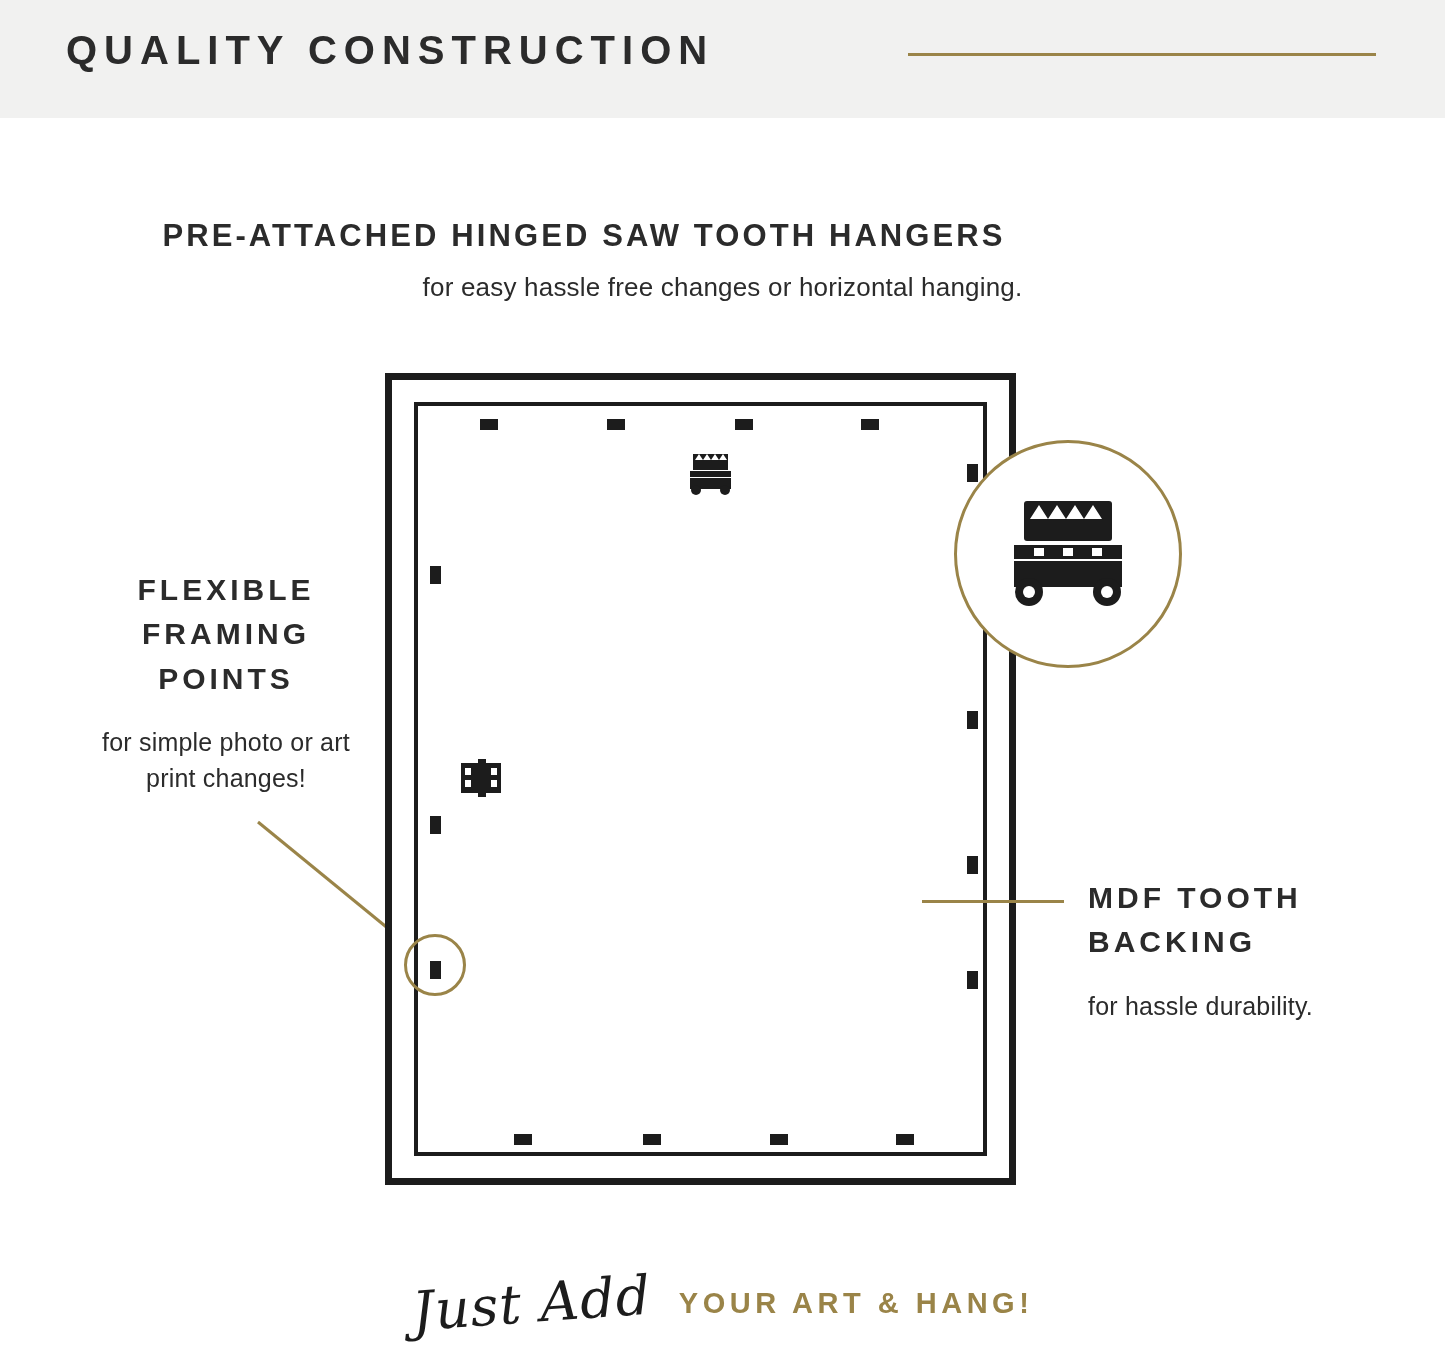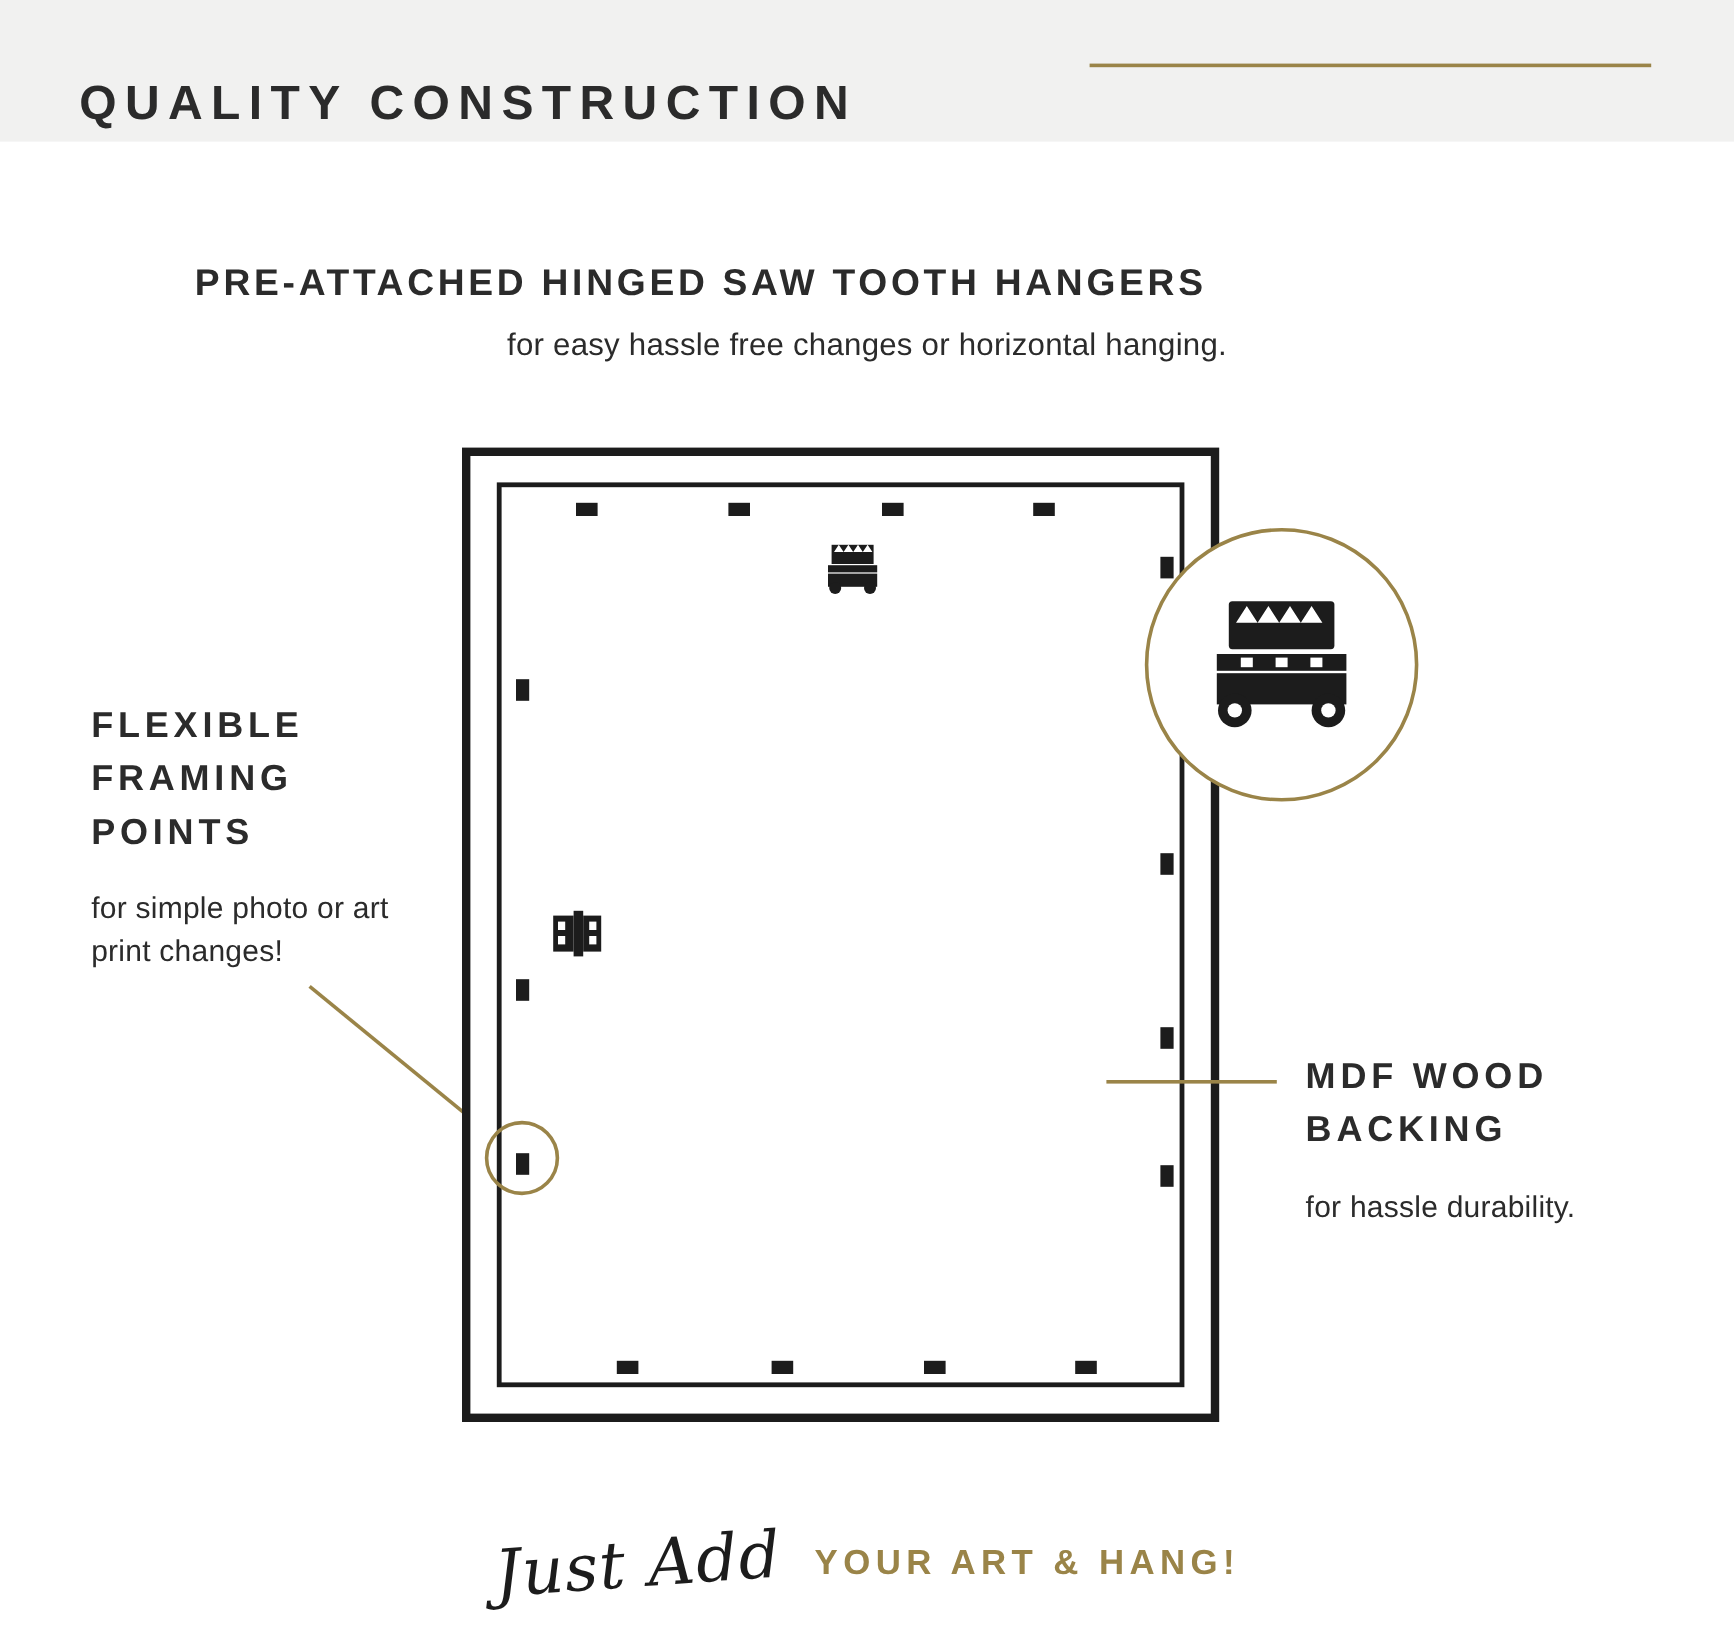--- a/index.html
+++ b/index.html
@@ -34,7 +34,6 @@
     color: #2b2b2b;
     font-weight: 700;
     white-space: nowrap;
-    margin-top: 36px;
   }
   .header-rule {
     position: absolute;

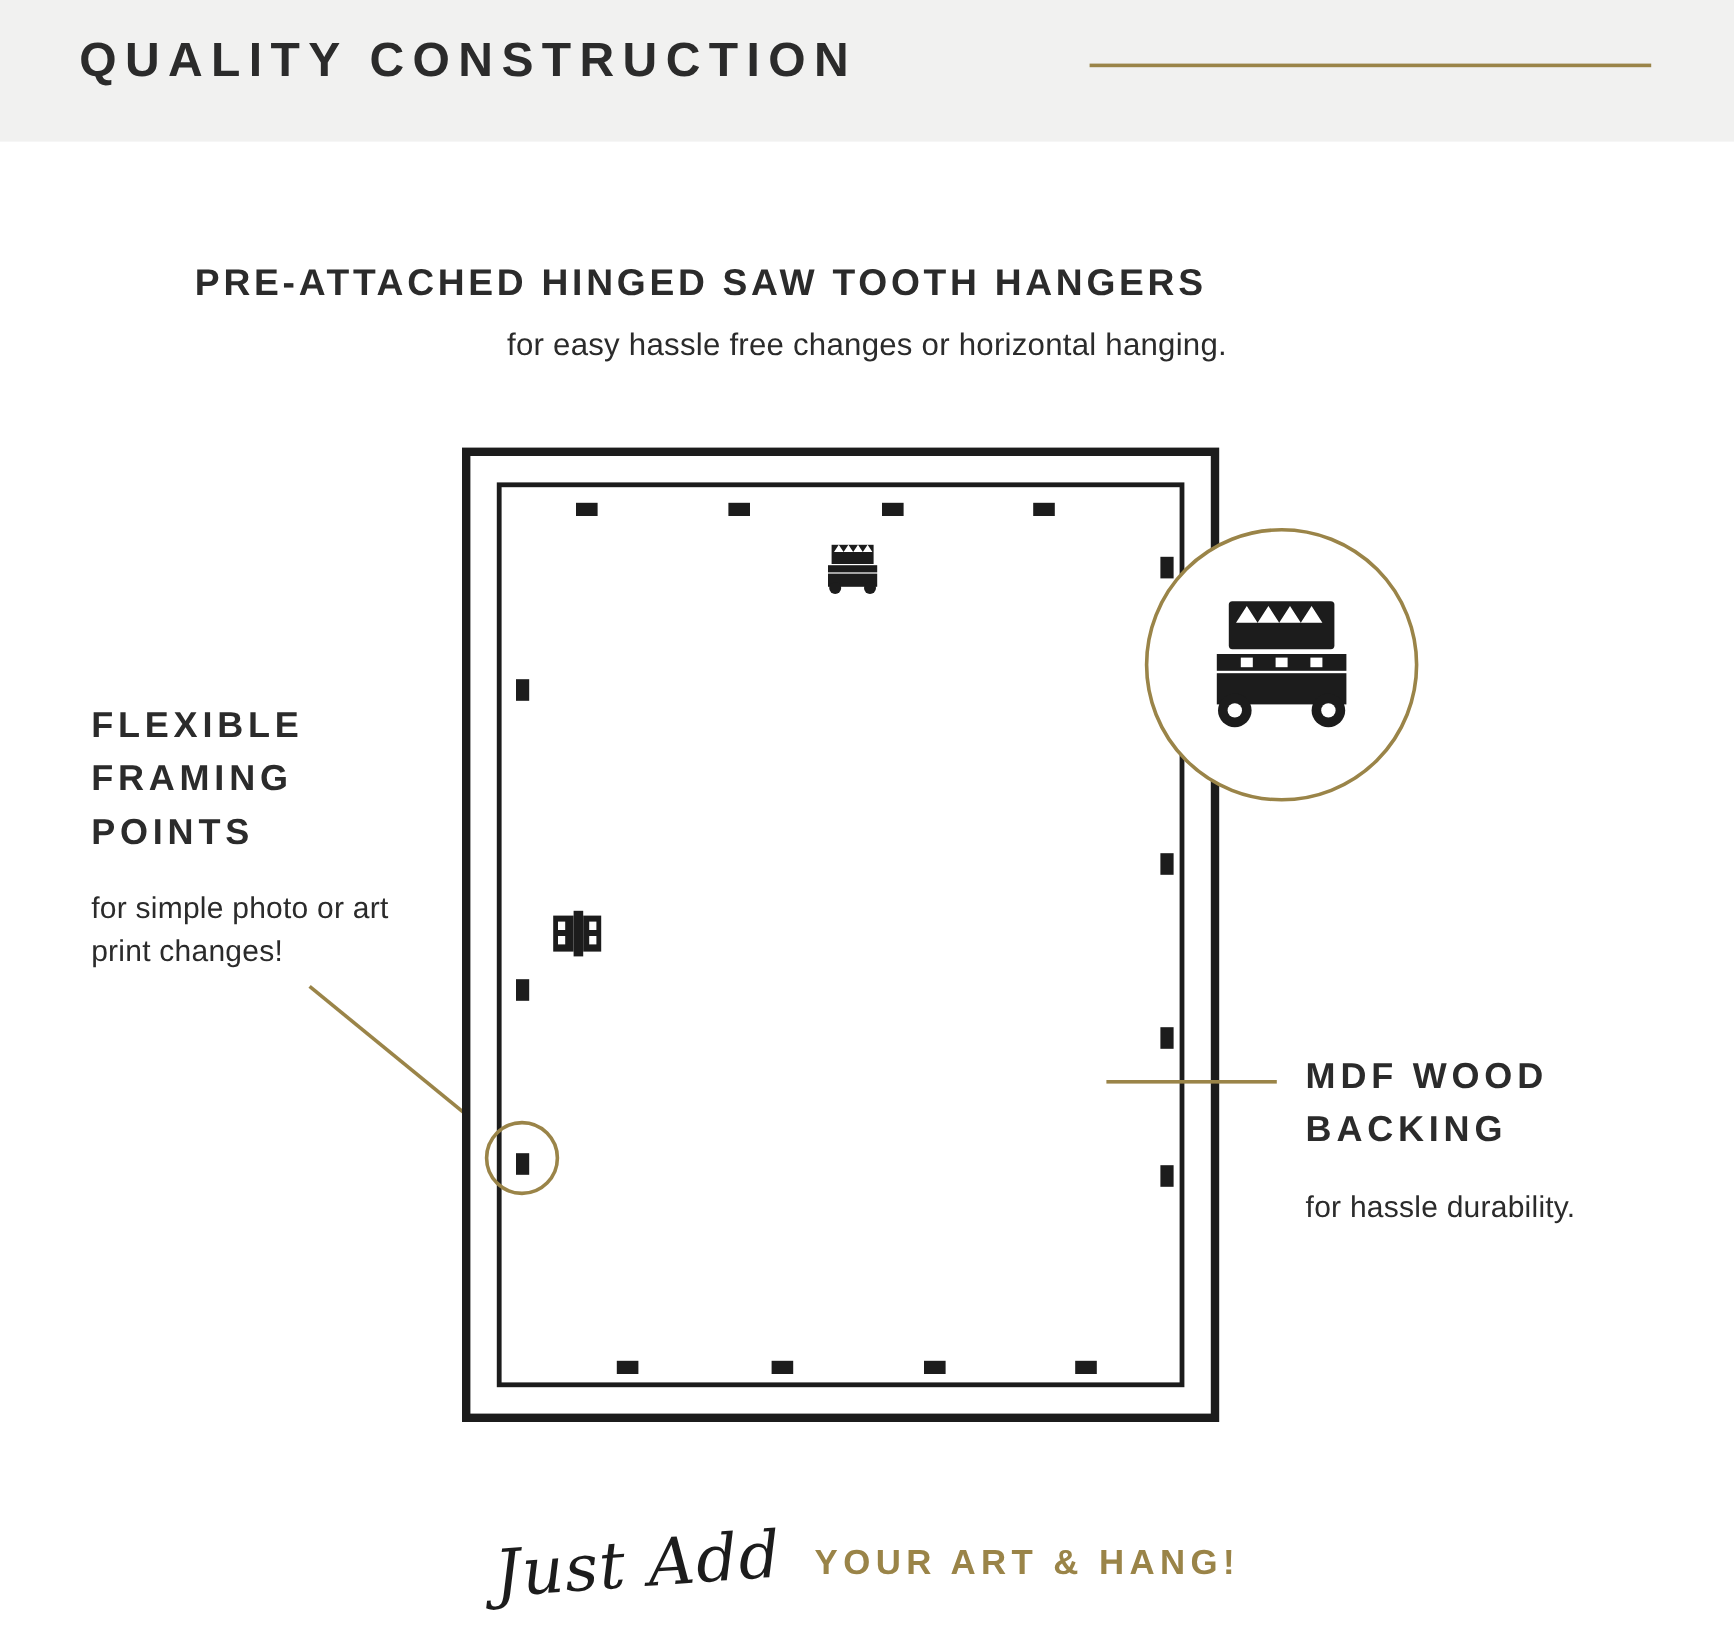--- a/index.html
+++ b/index.html
@@ -165,7 +165,7 @@
     letter-spacing: 0.2px;
   }
 
-  #label-flexible { left: 76px; top: 583px; width: 300px; }
+  #label-flexible { left: 76px; top: 568px; width: 300px; text-align: center; }
   #label-mdf { left: 1088px; top: 876px; width: 320px; }
 
   .mdf-rule {

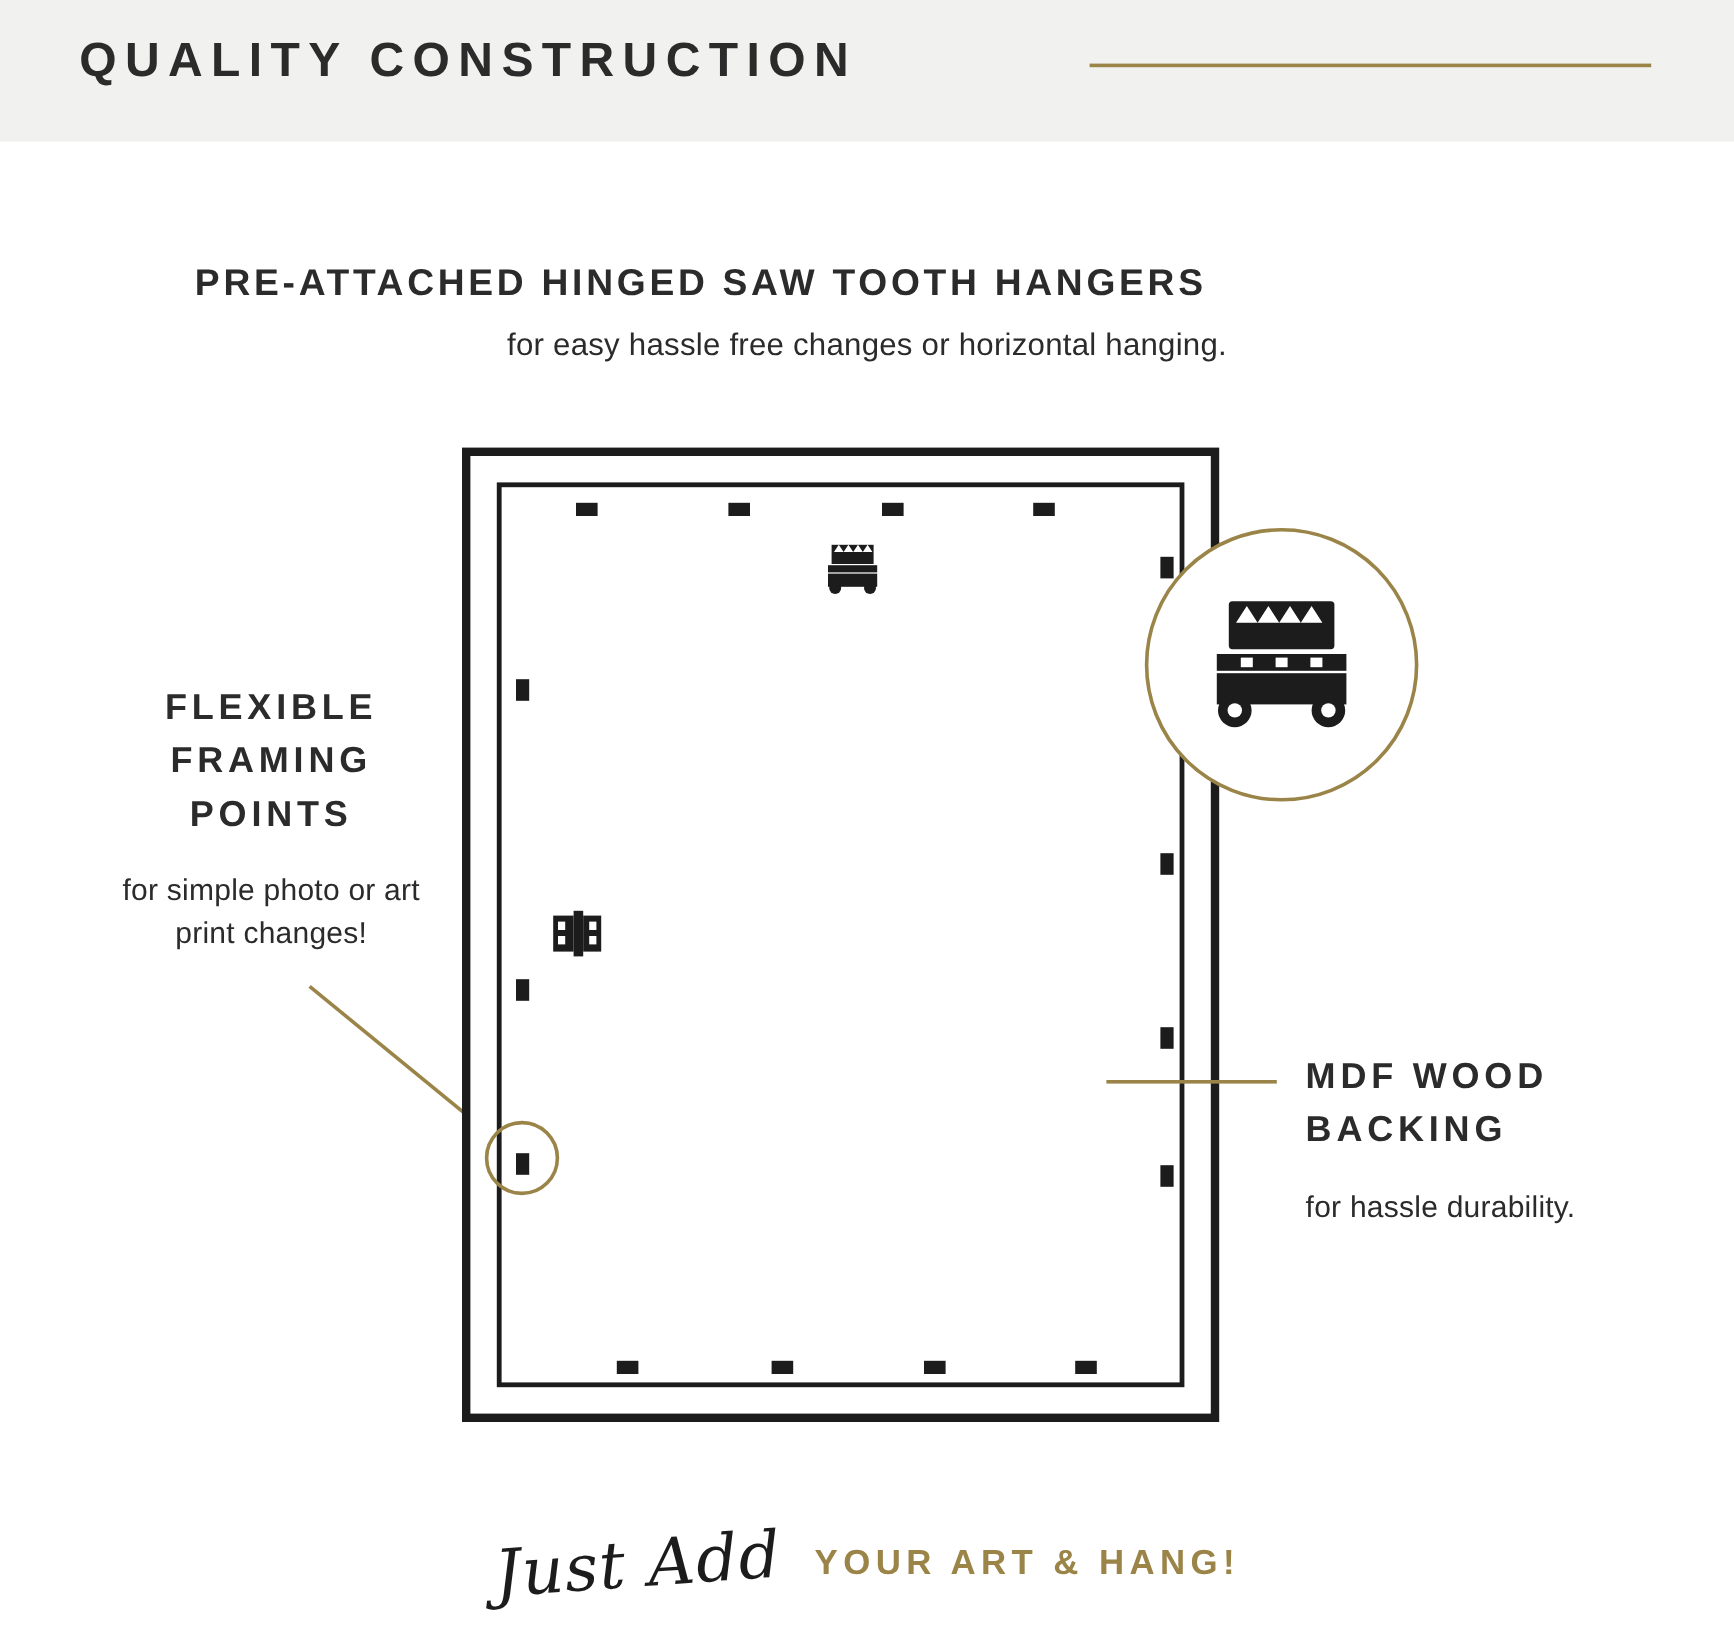--- a/index.html
+++ b/index.html
@@ -294,7 +294,7 @@
 
   <div class="mdf-rule"></div>
   <div class="label-block" id="label-mdf">
-    <div class="label-title">MDF WOOD BACKING</div>
+    <div class="label-title">MDF TOOTH BACKING</div>
     <div class="label-body">for hassle durability.</div>
   </div>
 

